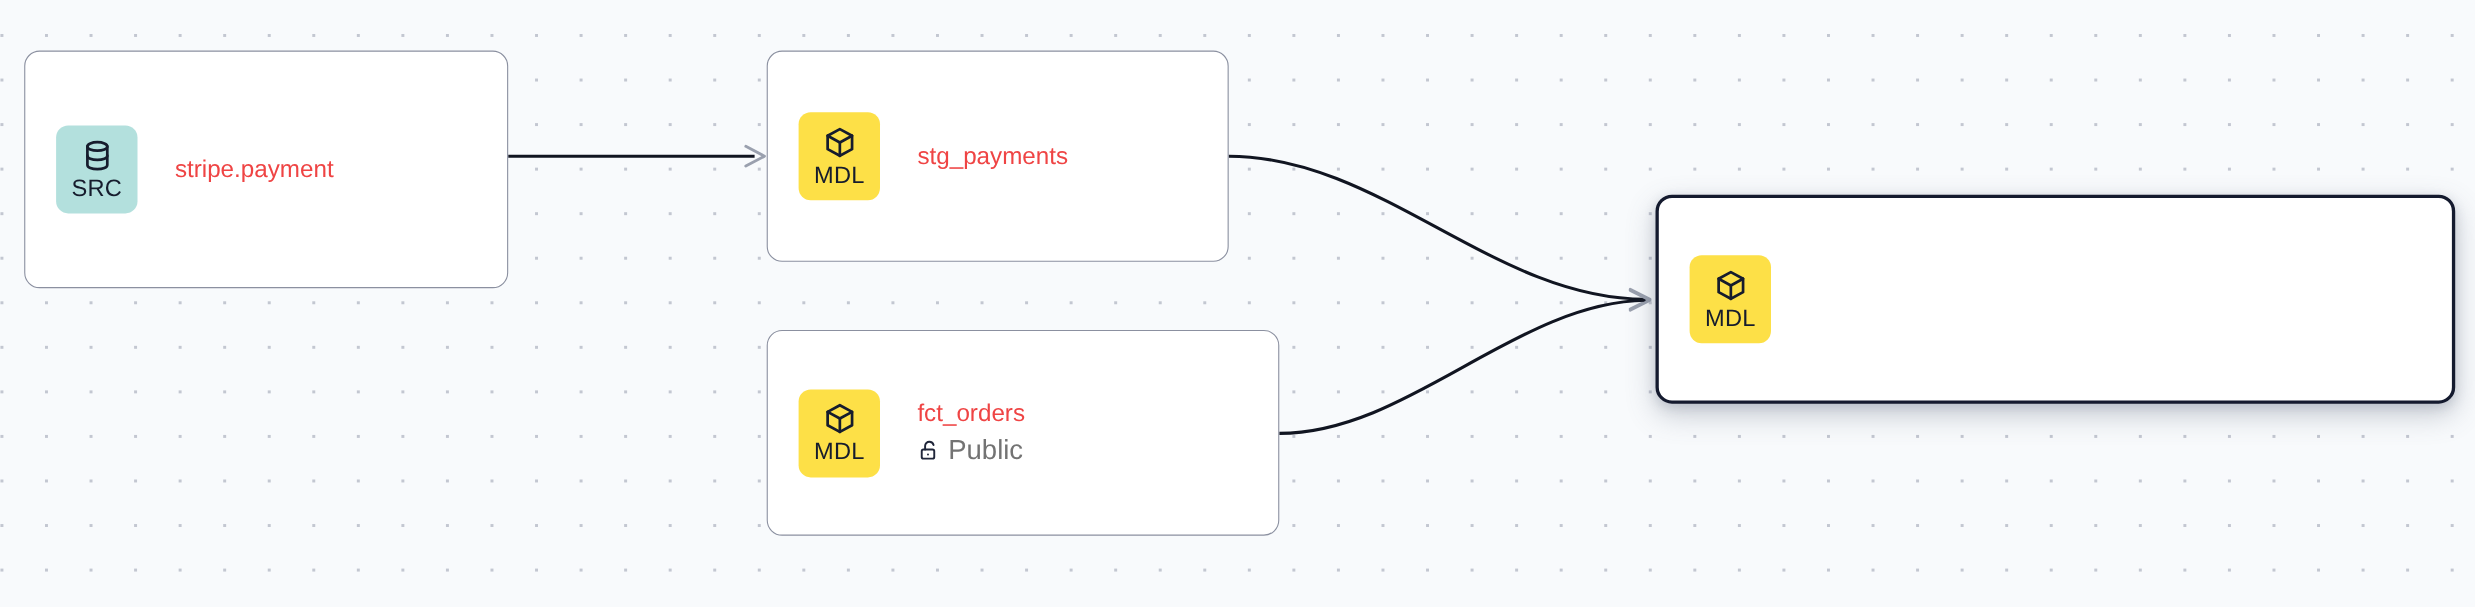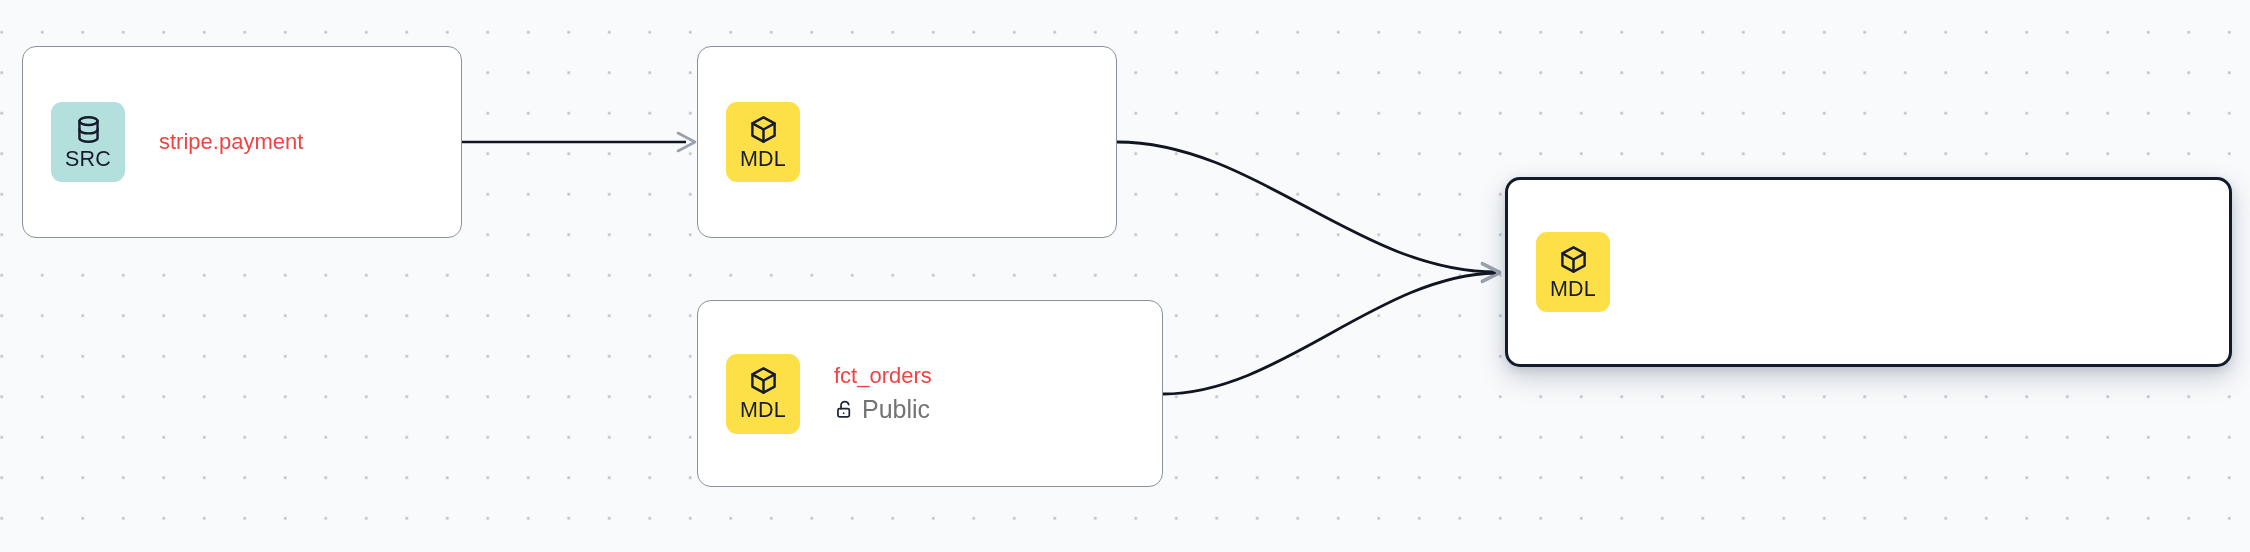--- a/index.html
+++ b/index.html
@@ -159,6 +159,9 @@
         <path d="M12 12 L12 21.4"></path>
       </svg>
       <span class="badge-text">MDL</span>
+    </div>
+    <div class="node-body">
+      <span class="node-title">stg_payments</span>
     </div>
   </div>
 

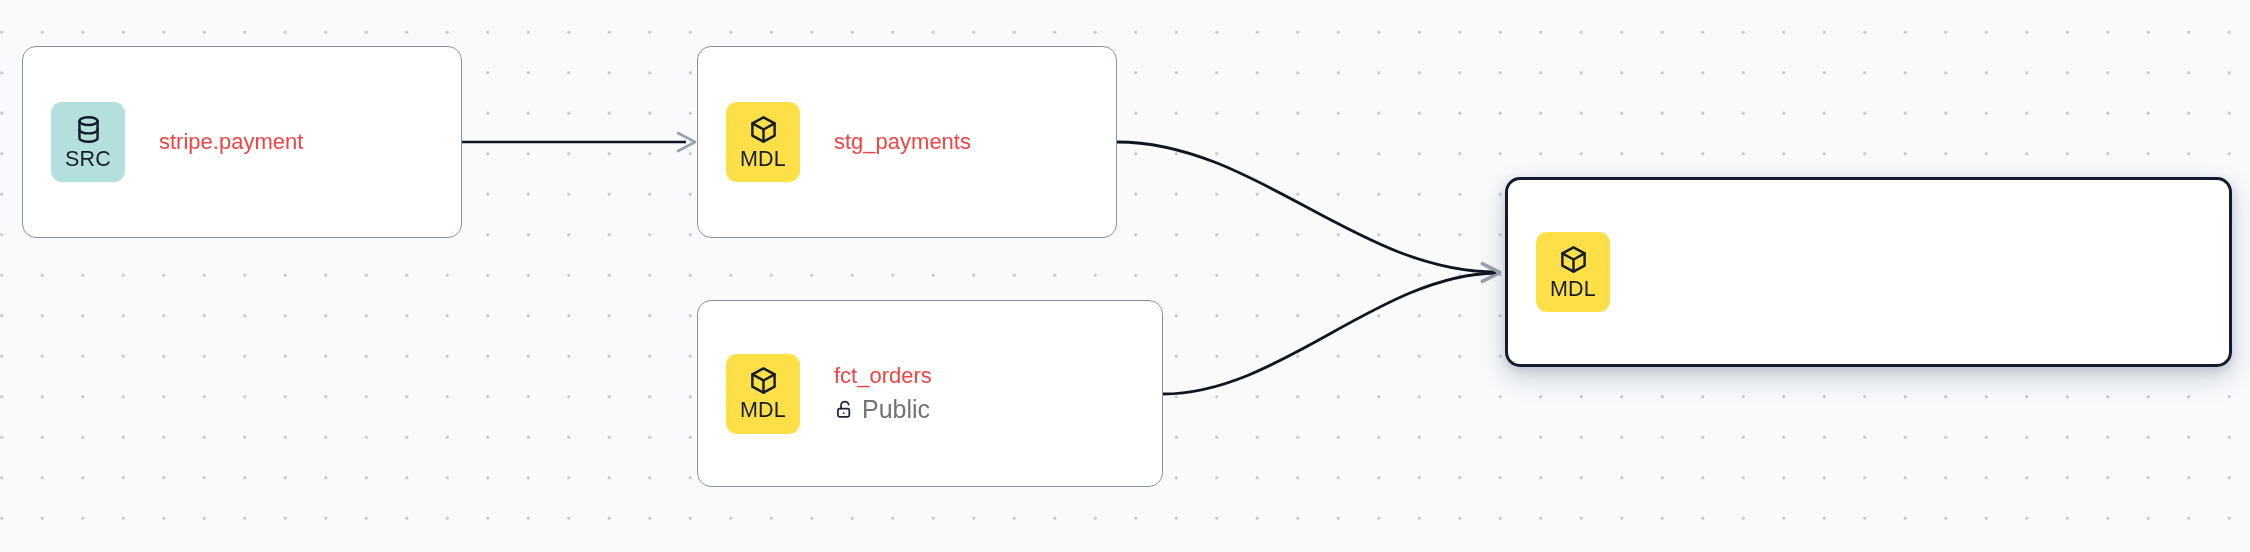--- a/index.html
+++ b/index.html
@@ -137,7 +137,7 @@
     </g>
   </svg>
 
-  <div class="node" style="left:22px; top:46px; width:440px; height:192px;">
+  <div class="node" style="left:22px; top:46px; width:440px; height:216px;">
     <div class="badge src">
       <svg viewBox="0 0 24 24" fill="none" stroke="#161c2d" stroke-width="1.9" stroke-linecap="round" stroke-linejoin="round">
         <ellipse cx="12" cy="5.5" rx="7" ry="3"></ellipse>

